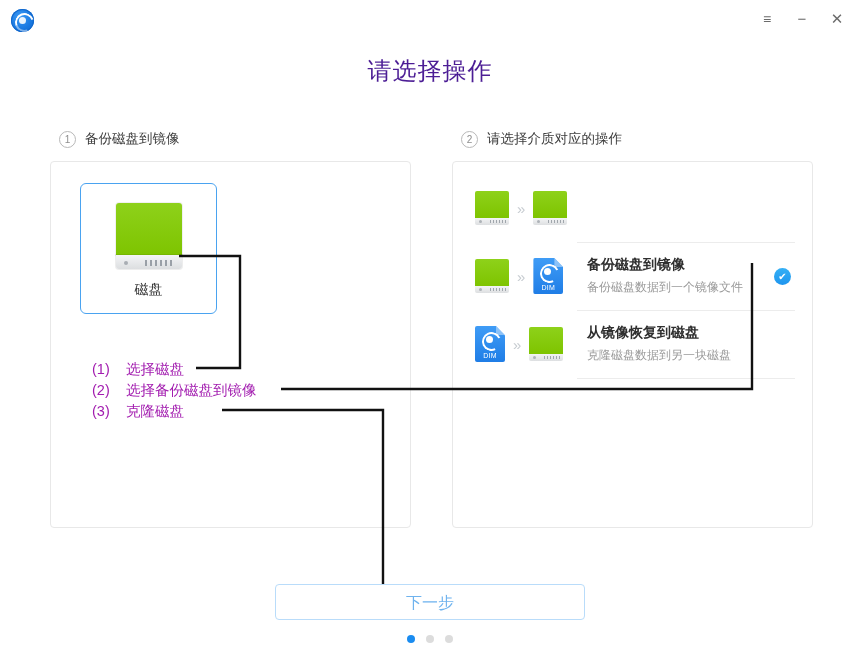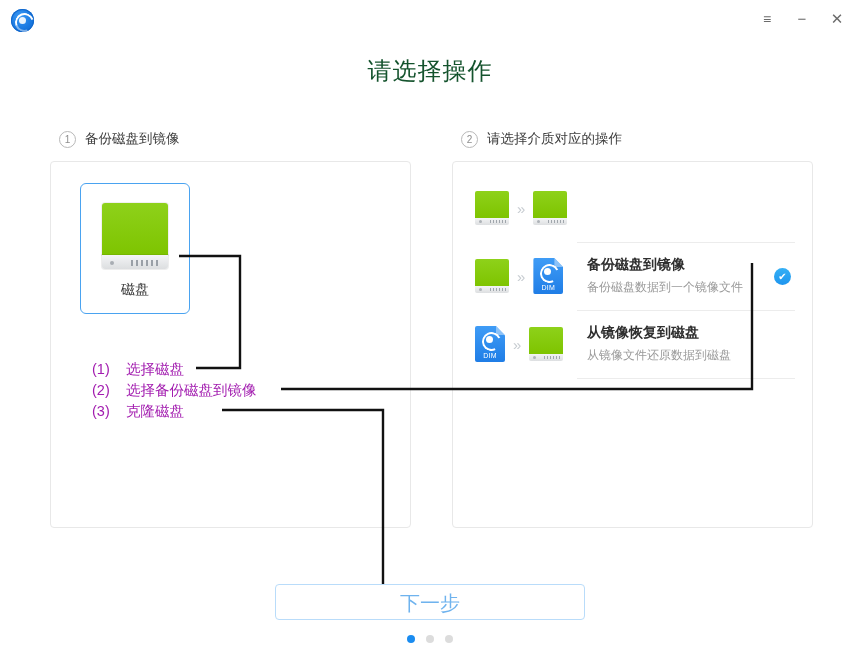--- a/index.html
+++ b/index.html
@@ -75,7 +75,7 @@
     width: 860px;
     text-align: center;
     font-size: 24px;
-    color: #14532d;
+    color: #4c1d95;
     letter-spacing: 1px;
   }
 

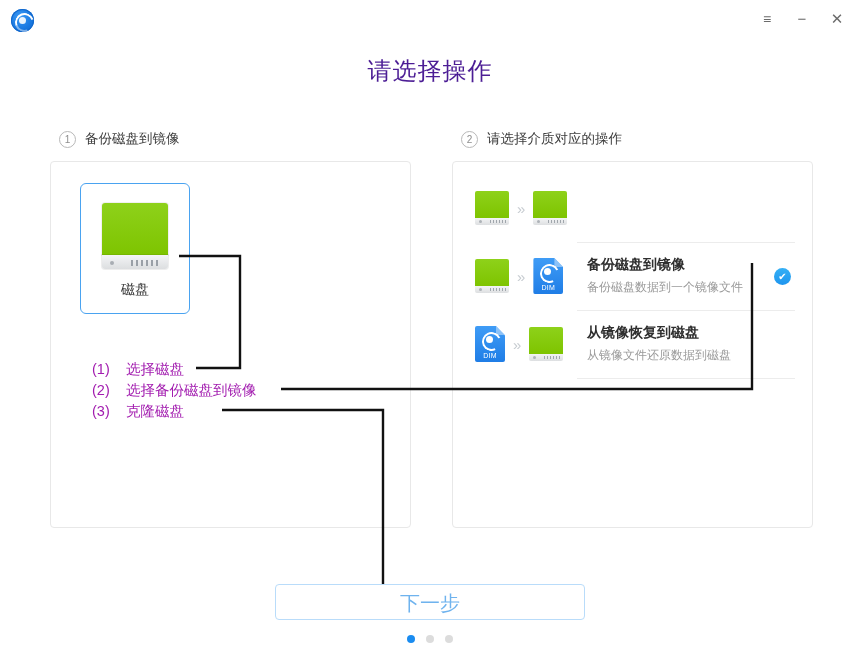--- a/index.html
+++ b/index.html
@@ -113,7 +113,7 @@
   
   .media-item {
     position: absolute;
-    width: 110px;
+    width: 137px;
     top: 21px;
     text-align: center;
     padding-top: 19px;

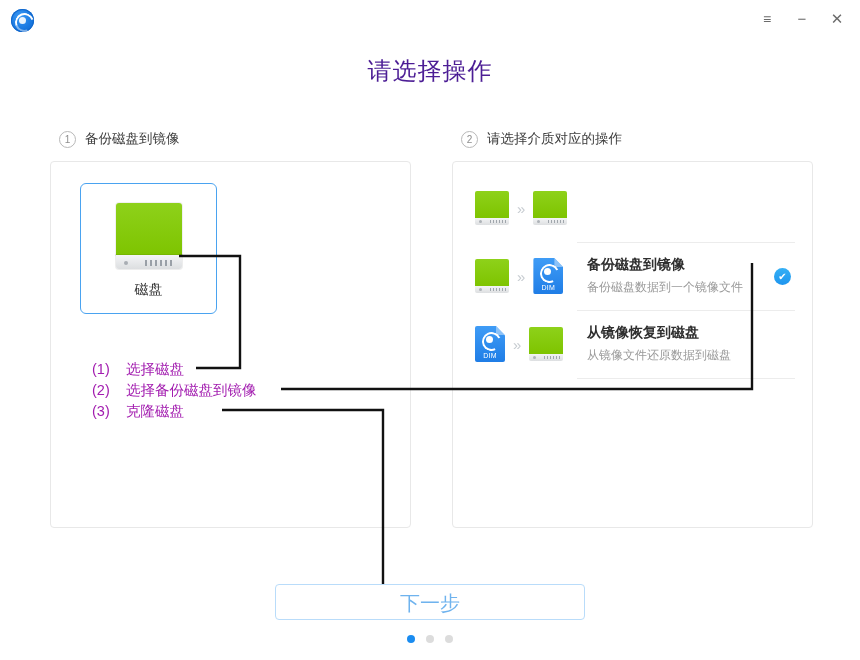--- a/index.html
+++ b/index.html
@@ -475,7 +475,7 @@
     </div>
     <div class="opt-text">
       <div class="opt-title">从镜像恢复到磁盘</div>
-      <div class="opt-desc">从镜像文件还原数据到磁盘</div>
+      <div class="opt-desc">克隆磁盘数据到另一块磁盘</div>
     </div>
   </div>
 

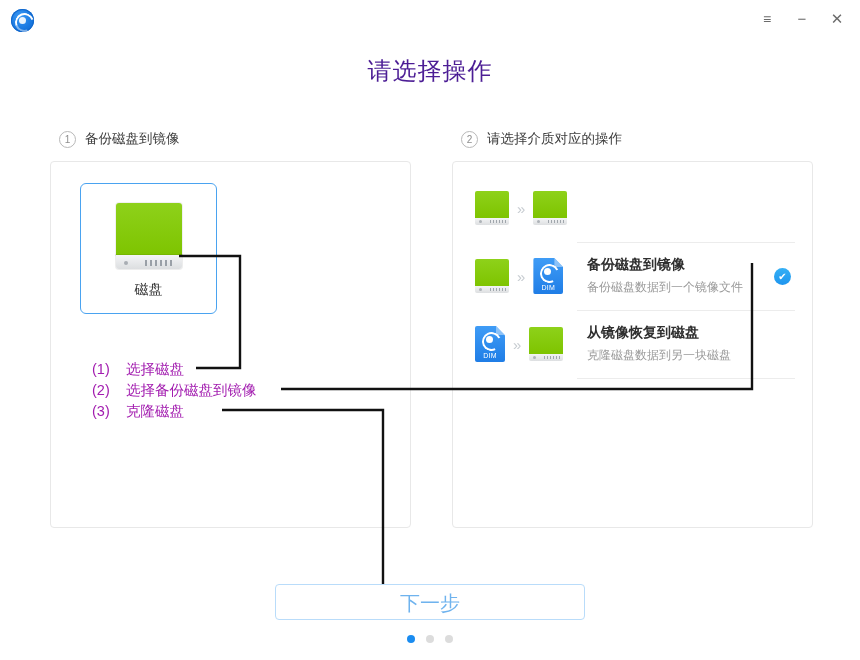--- a/index.html
+++ b/index.html
@@ -347,7 +347,7 @@
     border-radius: 4px;
     background: #ffffff;
     color: #6fb3ee;
-    font-size: 20px;
+    font-size: 16px;
     line-height: 36px;
     text-align: center;
     cursor: pointer;

